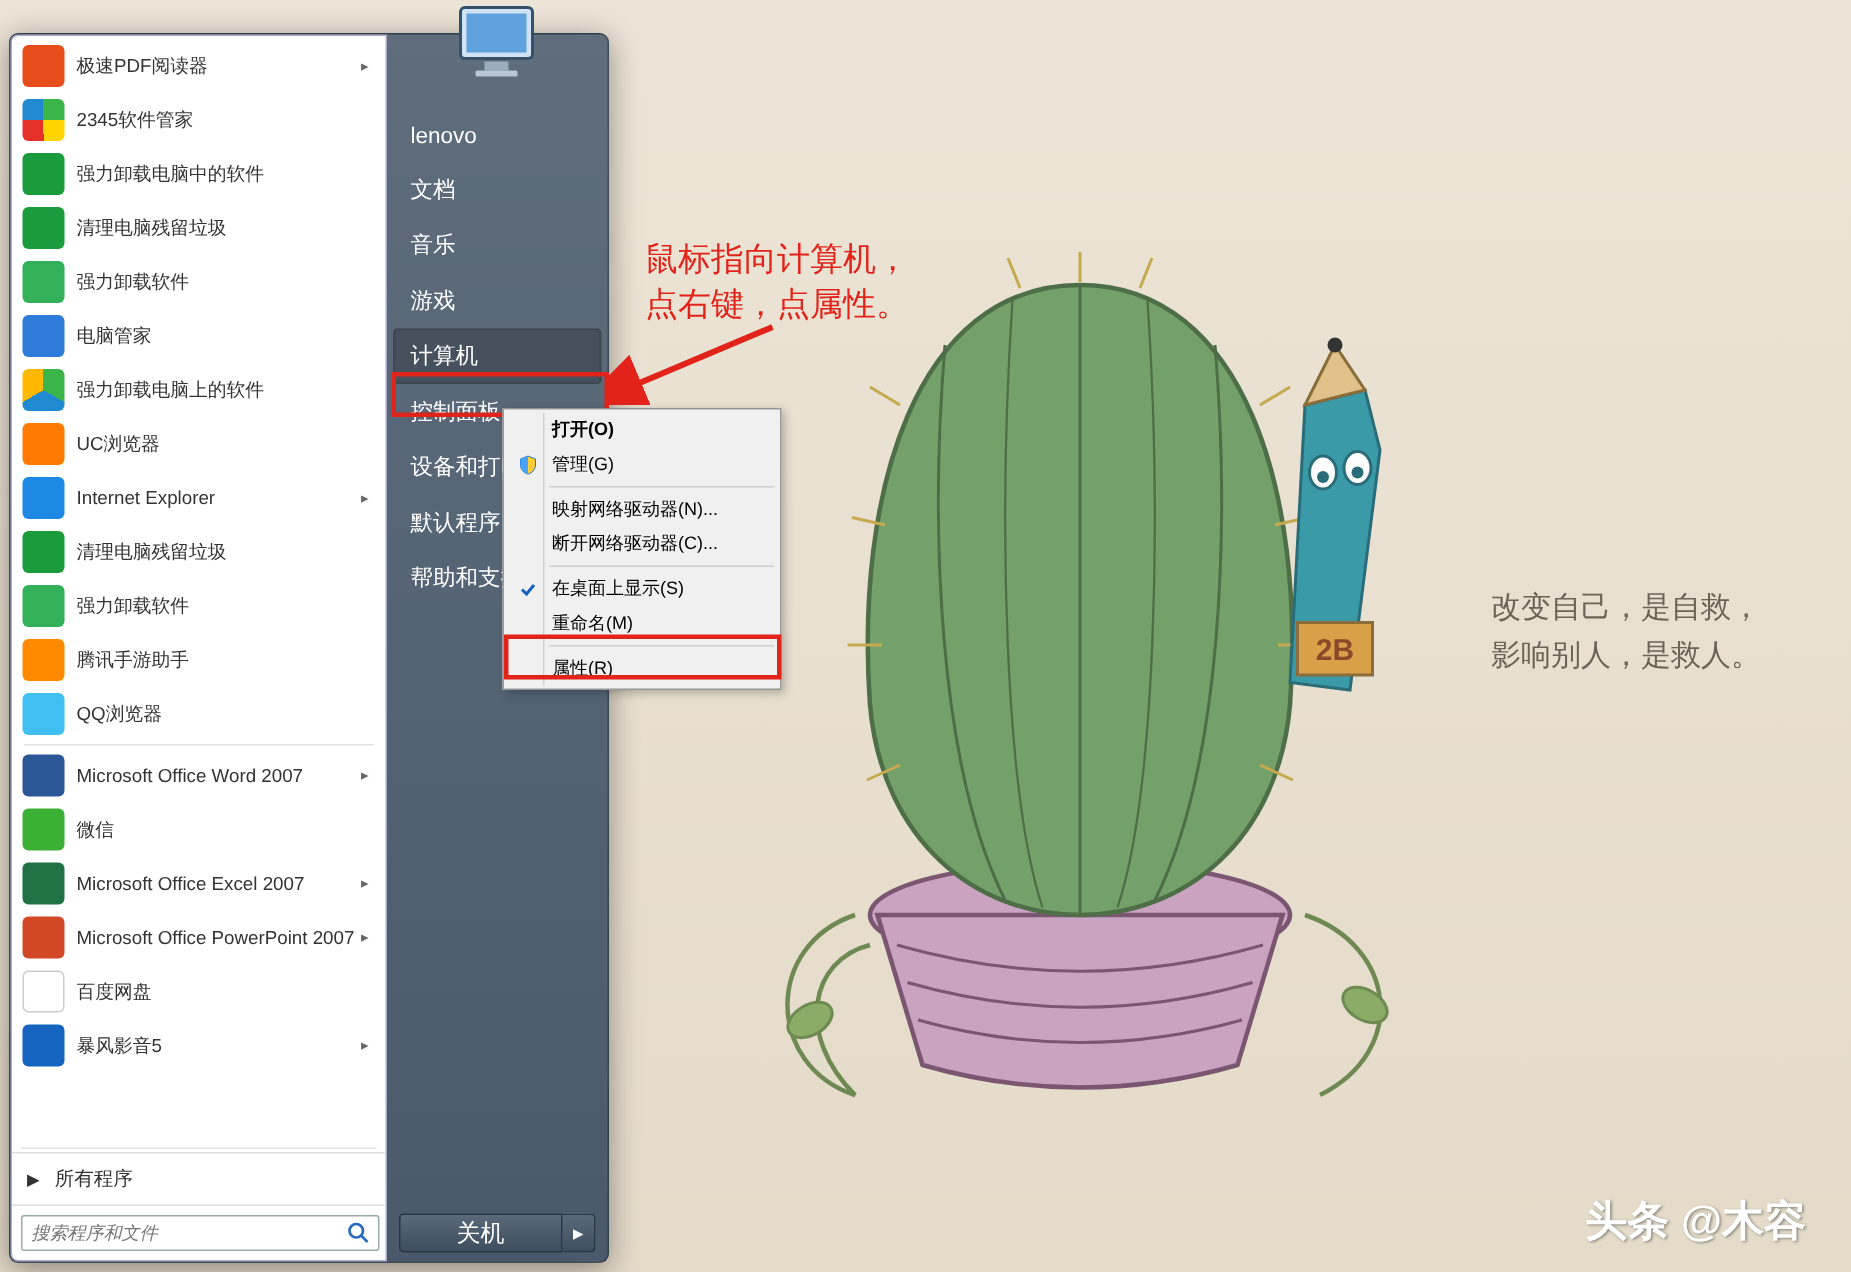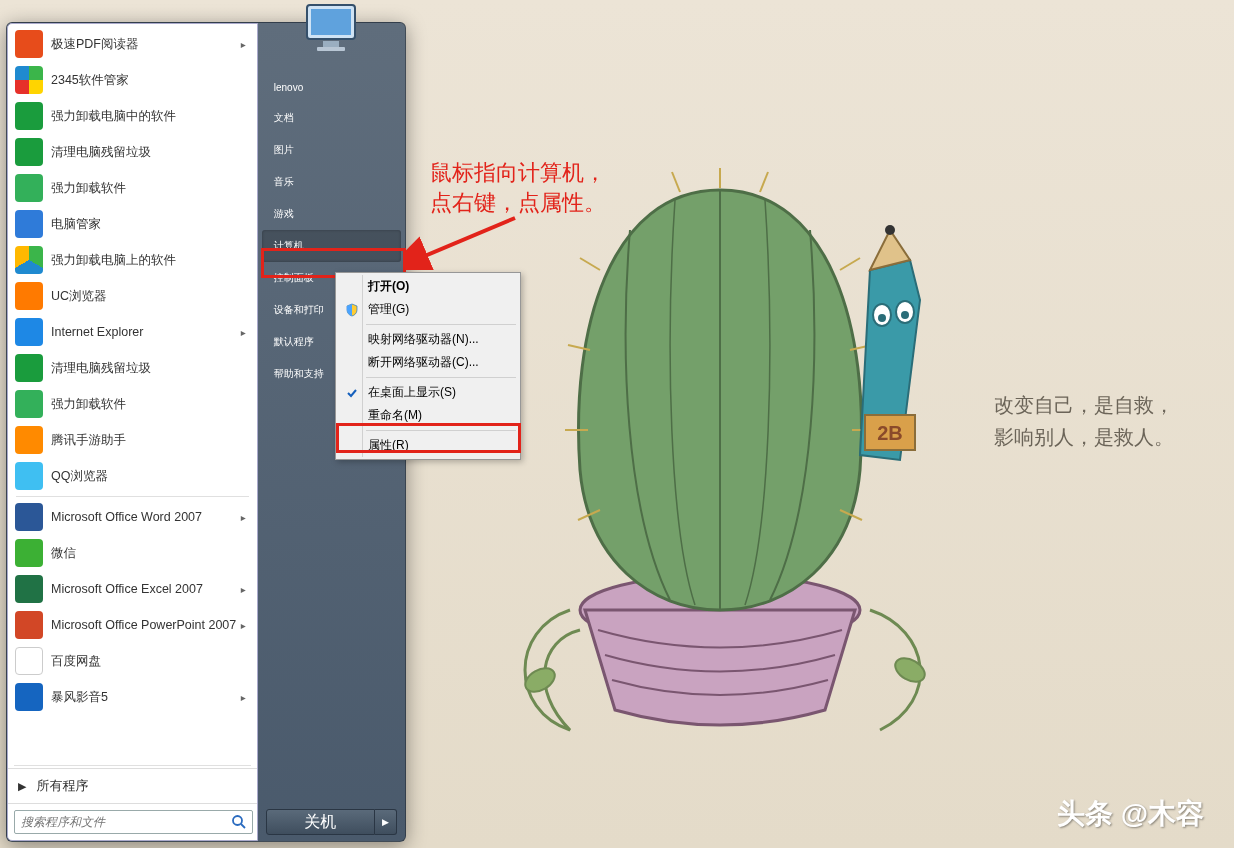--- a/index.html
+++ b/index.html
@@ -93,7 +93,7 @@
     width: 56px; height: 52px;
   }
   .sm-rlink {
-    padding: 9px 12px; font-size: 10px; color: #fff;
+    padding: 9px 12px; font-size: 15px; color: #fff;
     cursor: default; border-radius: 3px;
   }
   .sm-rlink.sel {

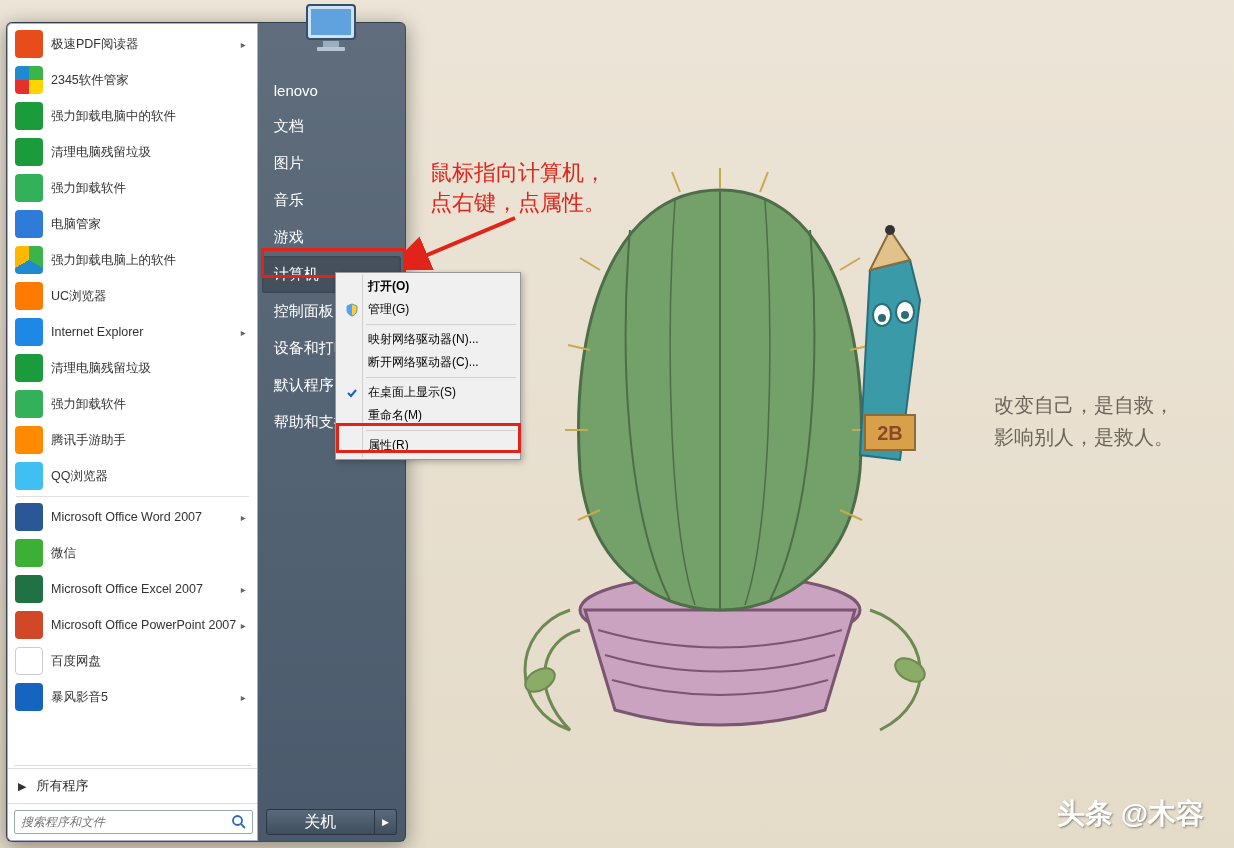--- a/index.html
+++ b/index.html
@@ -339,7 +339,6 @@
     <div id="sm-right-links">
         <div class="sm-rlink">lenovo</div>
         <div class="sm-rlink">文档</div>
-        <div class="sm-rlink">图片</div>
         <div class="sm-rlink">音乐</div>
         <div class="sm-rlink">游戏</div>
         <div class="sm-rlink sel">计算机</div>

